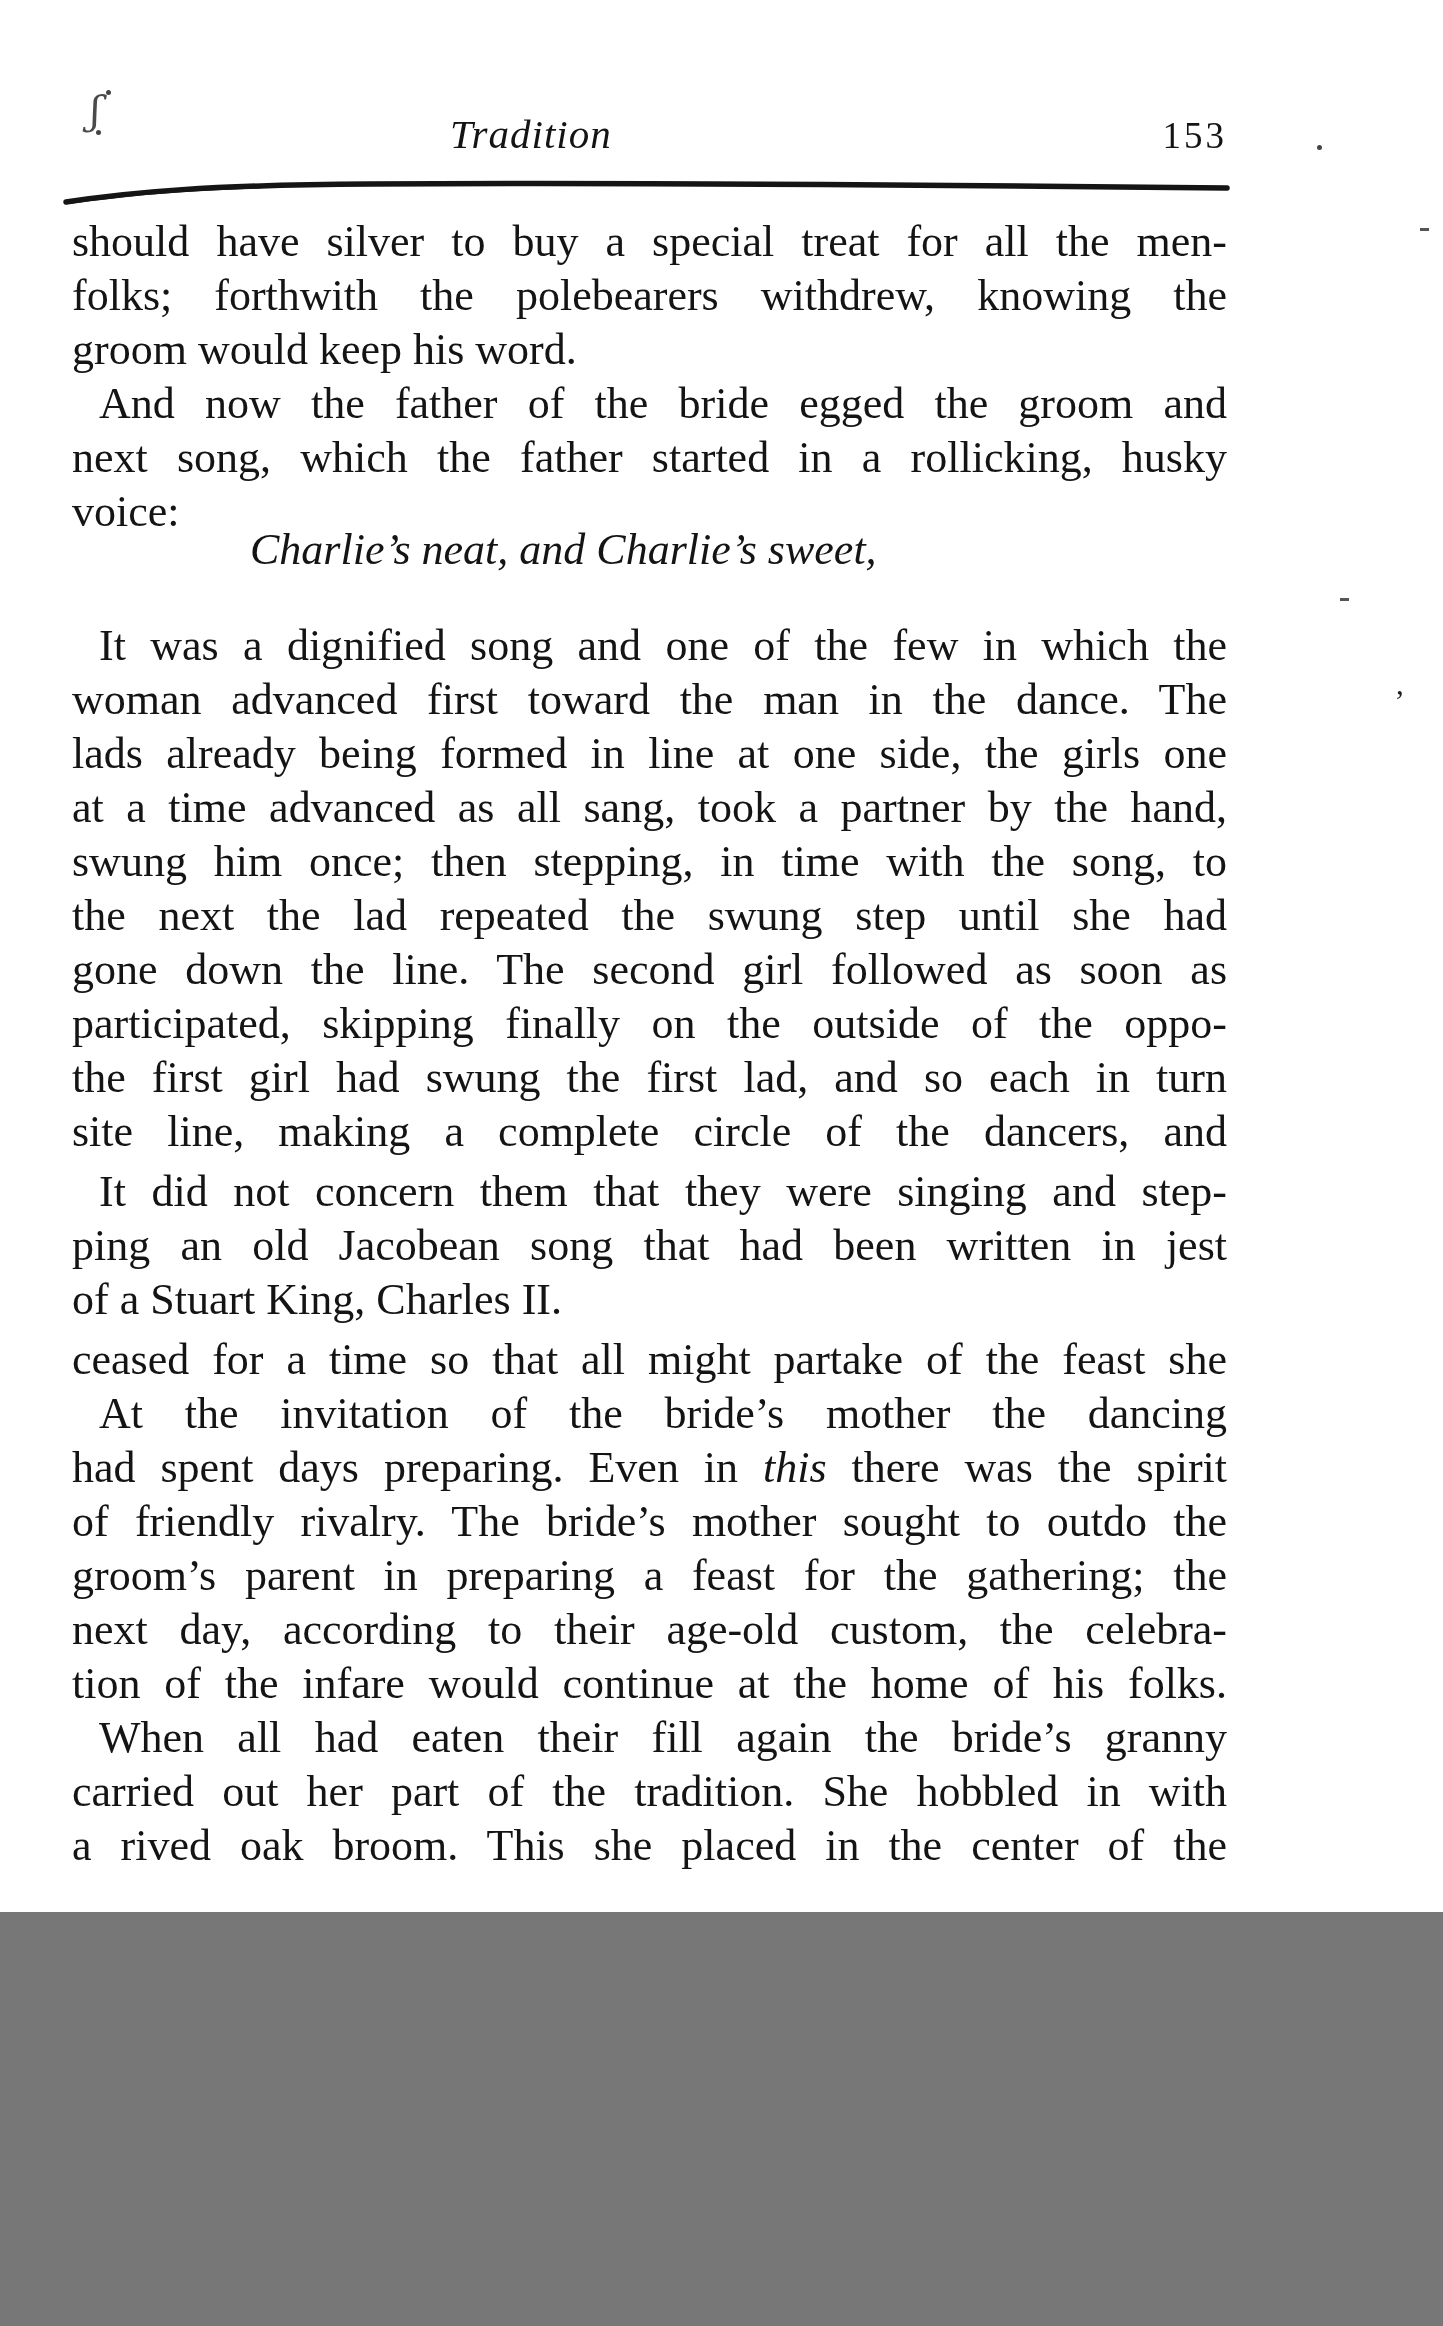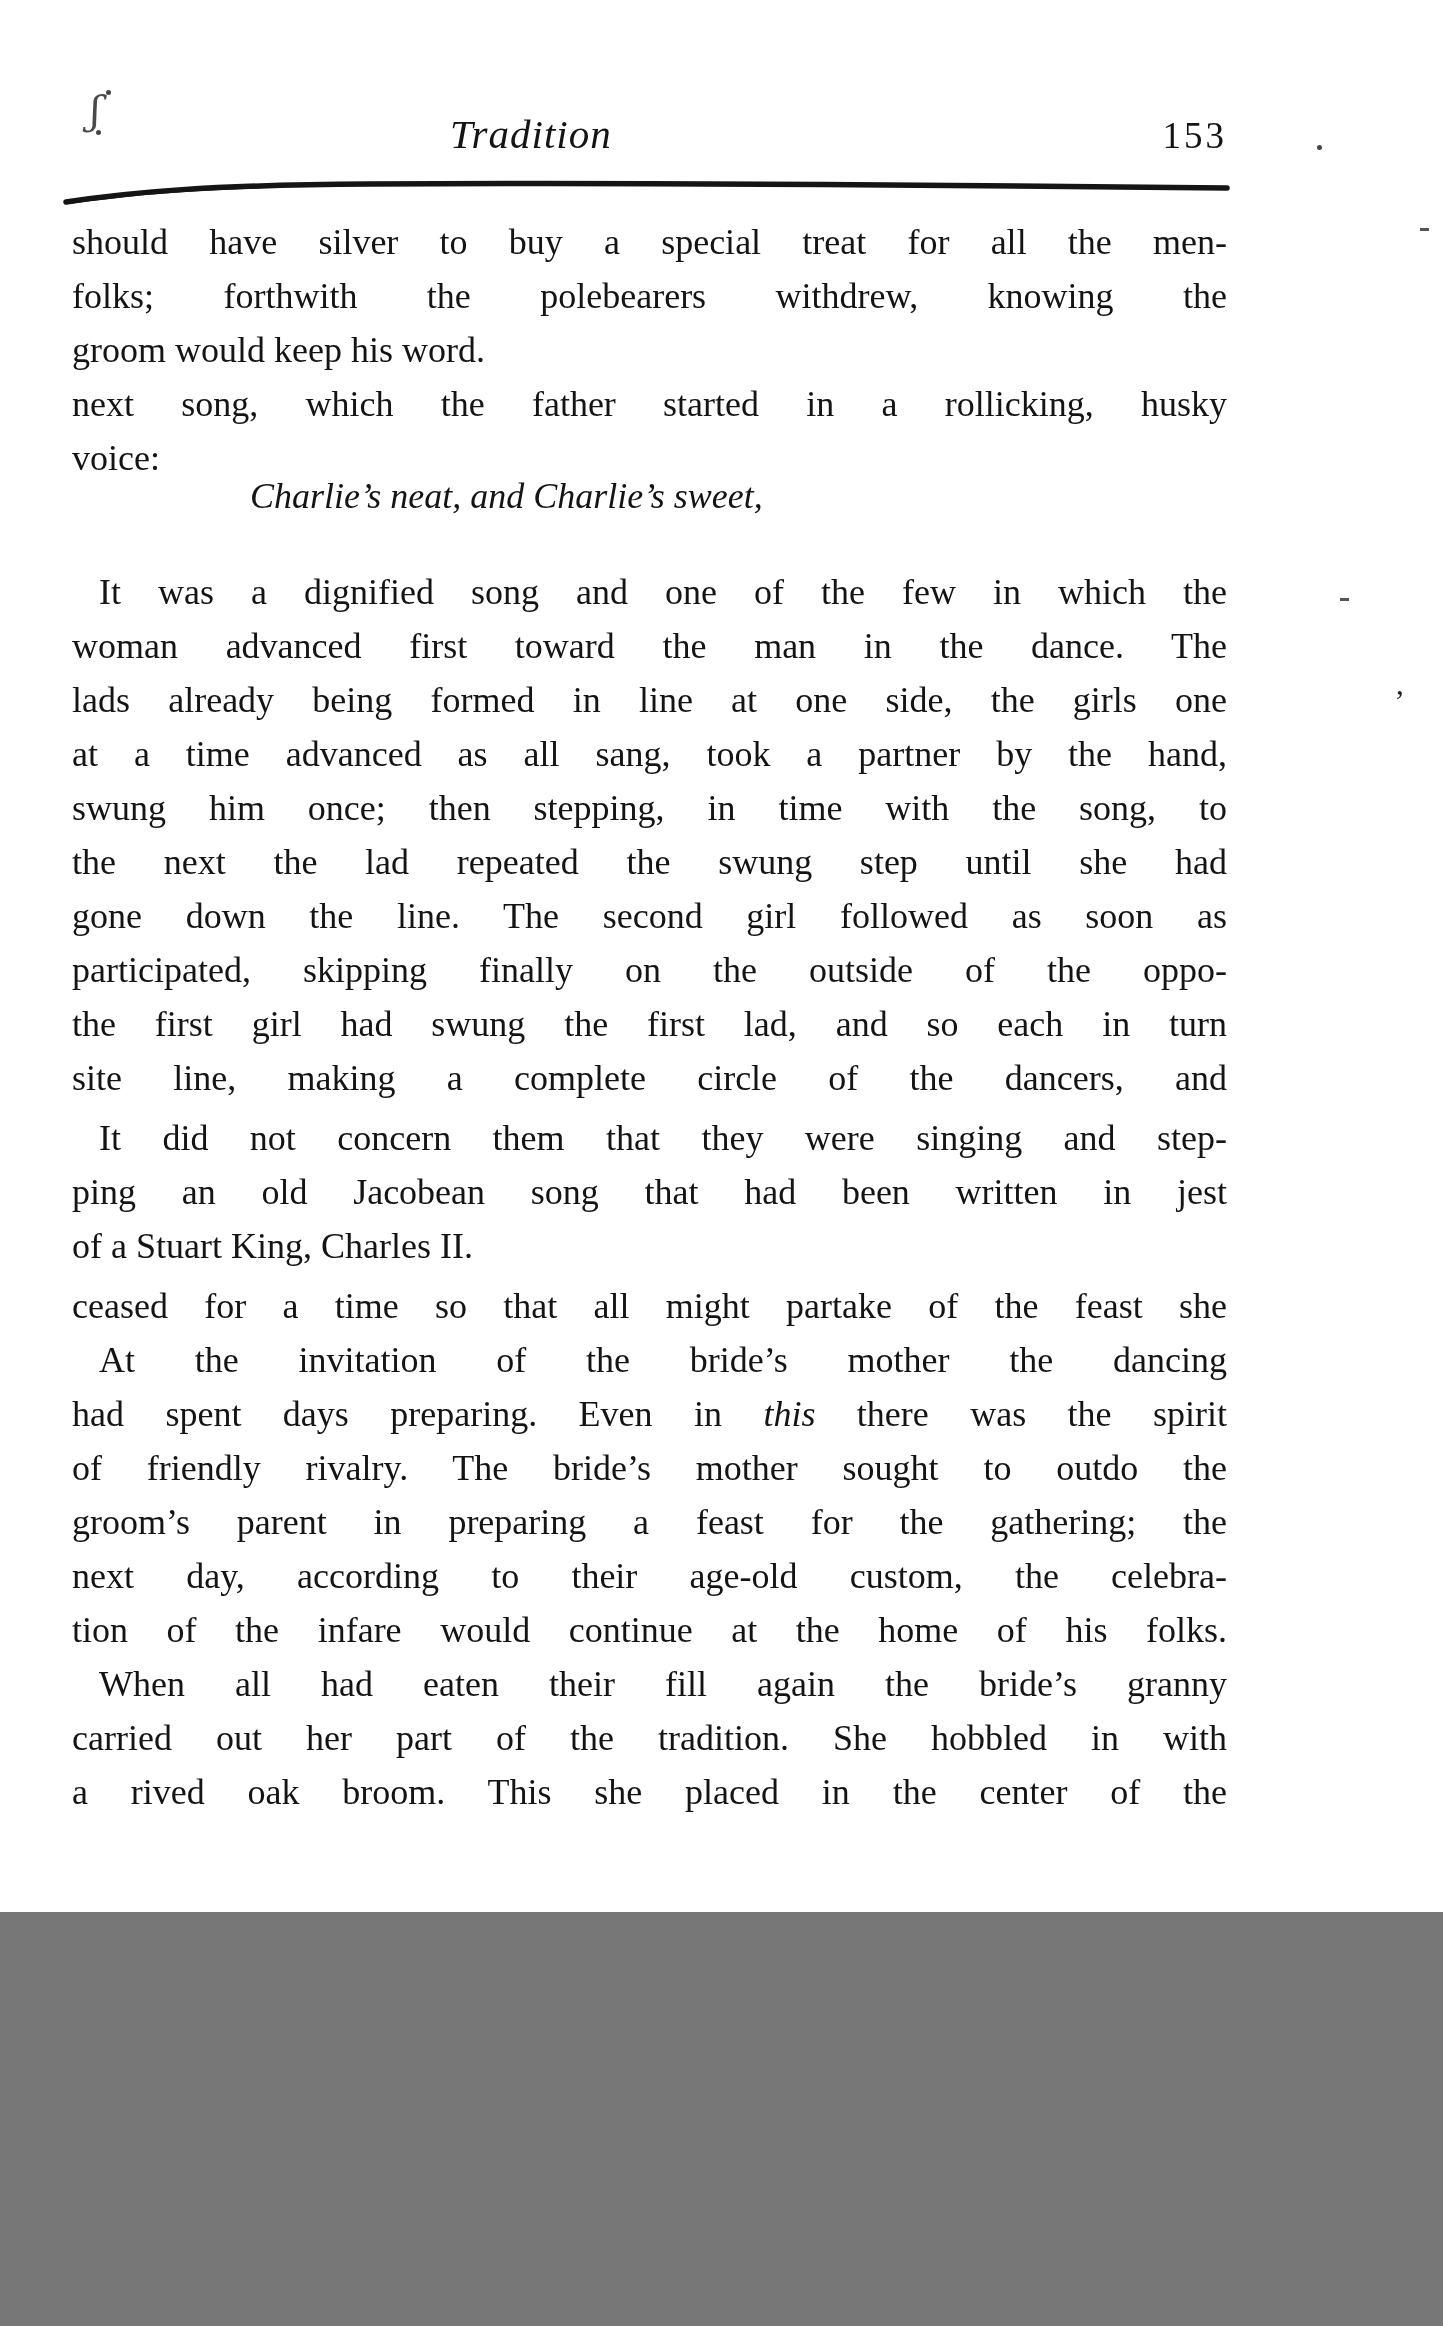--- a/index.html
+++ b/index.html
@@ -43,7 +43,7 @@
     position:absolute;
     left:72px; top:215px;
     width:1155px;
-    font-size:36px;
+    font-size:44px;
     line-height:54px;
   }
   .para{margin:0;}

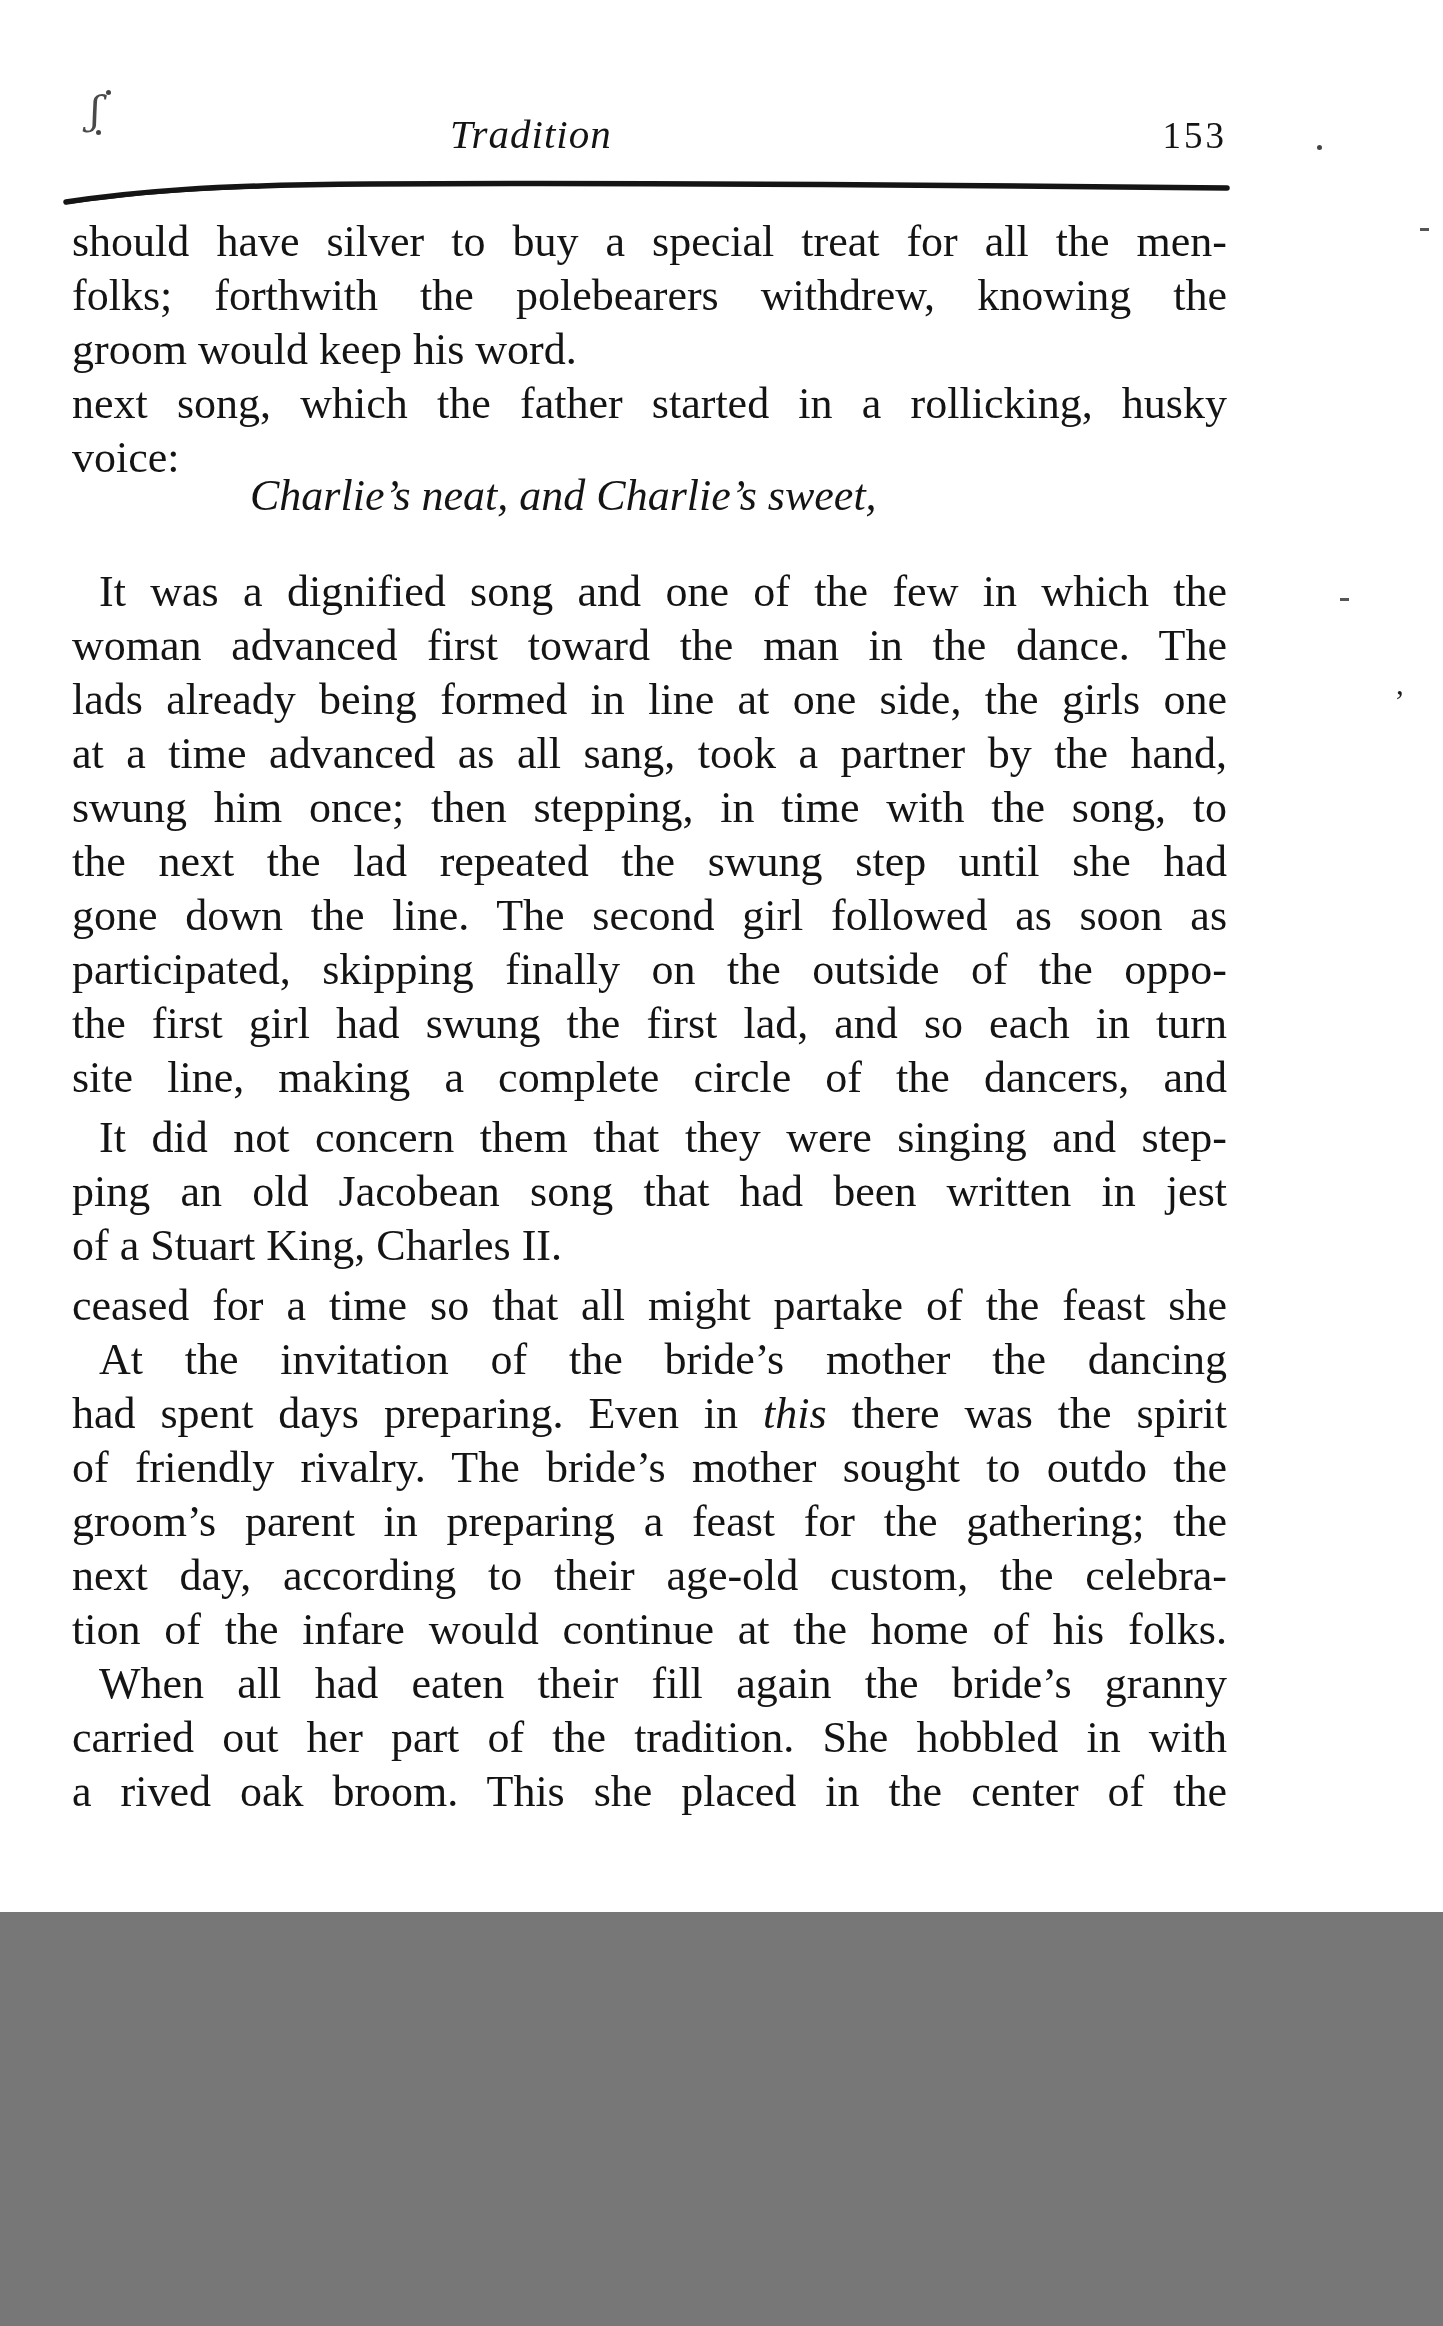--- a/index.html
+++ b/index.html
@@ -94,6 +94,7 @@
         <div class="line">groom would keep his word.</div>
       </div>
       <div class="para">
+        <div class="line j ind">And now the father of the bride egged the groom and</div>
         <div class="line j">next song, which the father started in a rollicking, husky</div>
         <div class="line">voice:</div>
       </div>

